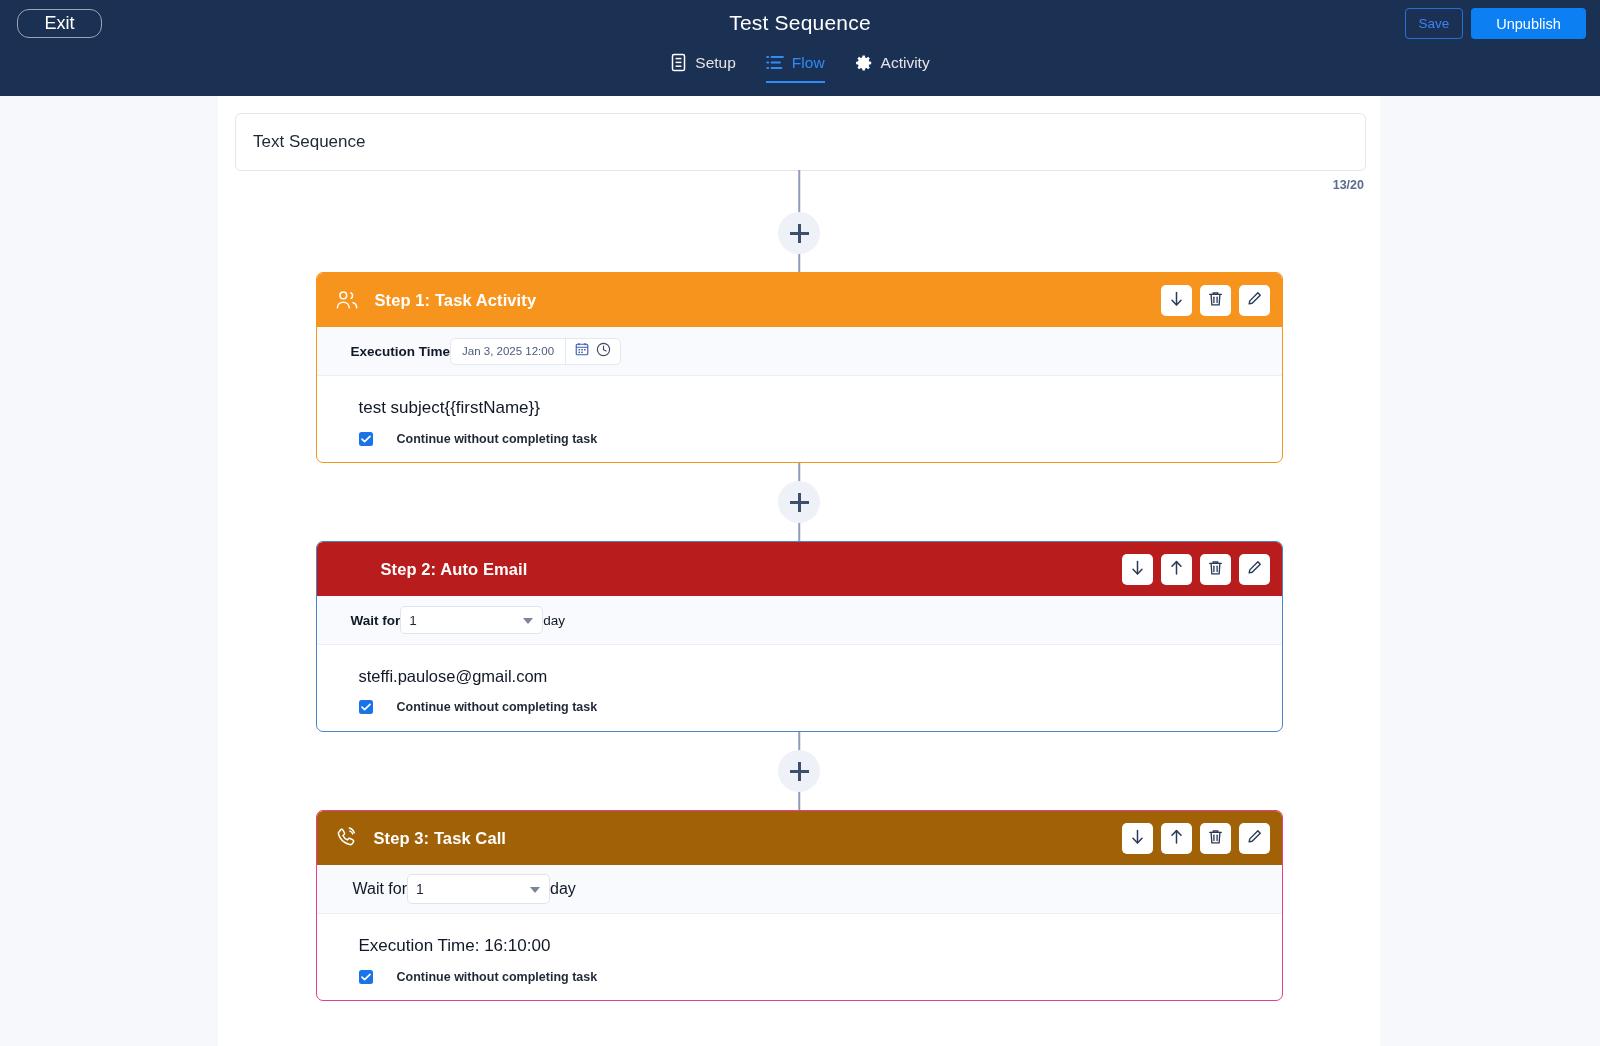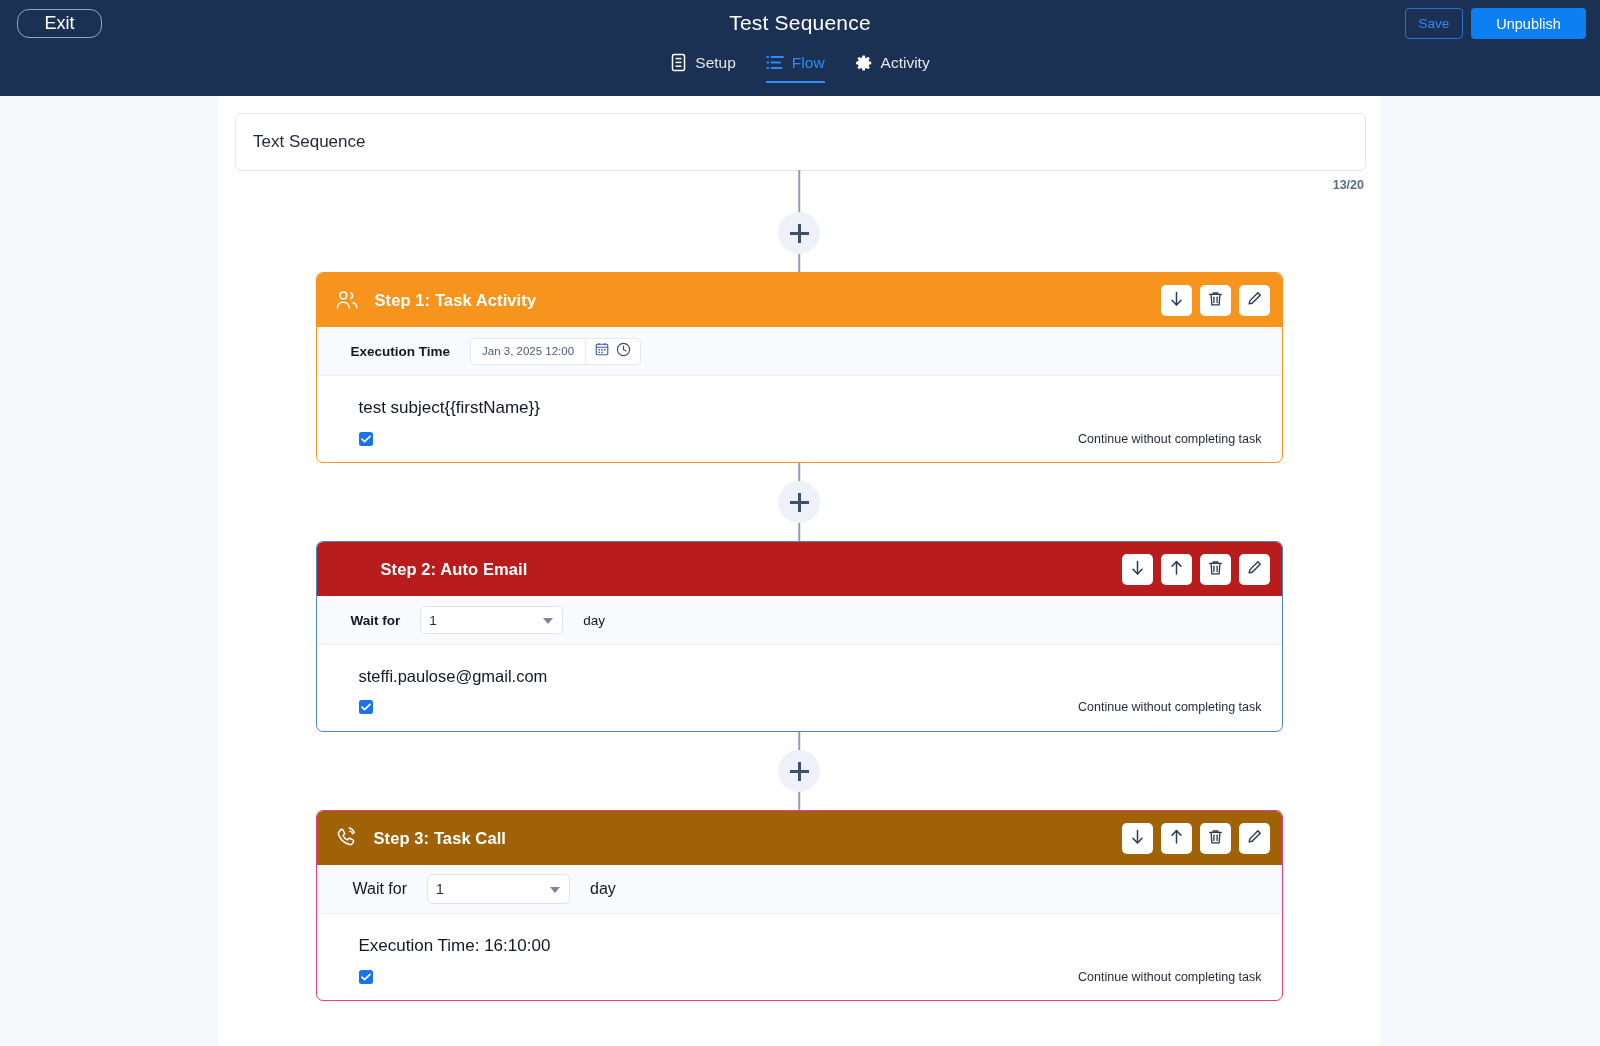--- a/index.html
+++ b/index.html
@@ -219,7 +219,7 @@
     display: flex;
     align-items: center;
     padding: 0 20px 0 34px;
-    gap: 20px;
+    gap: 0;
   }
   .sub-label { font-size: 13.5px; font-weight: 700; color: #111827; }
   .sub-label.lg { font-size: 16px; font-weight: 400; color: #111827; }

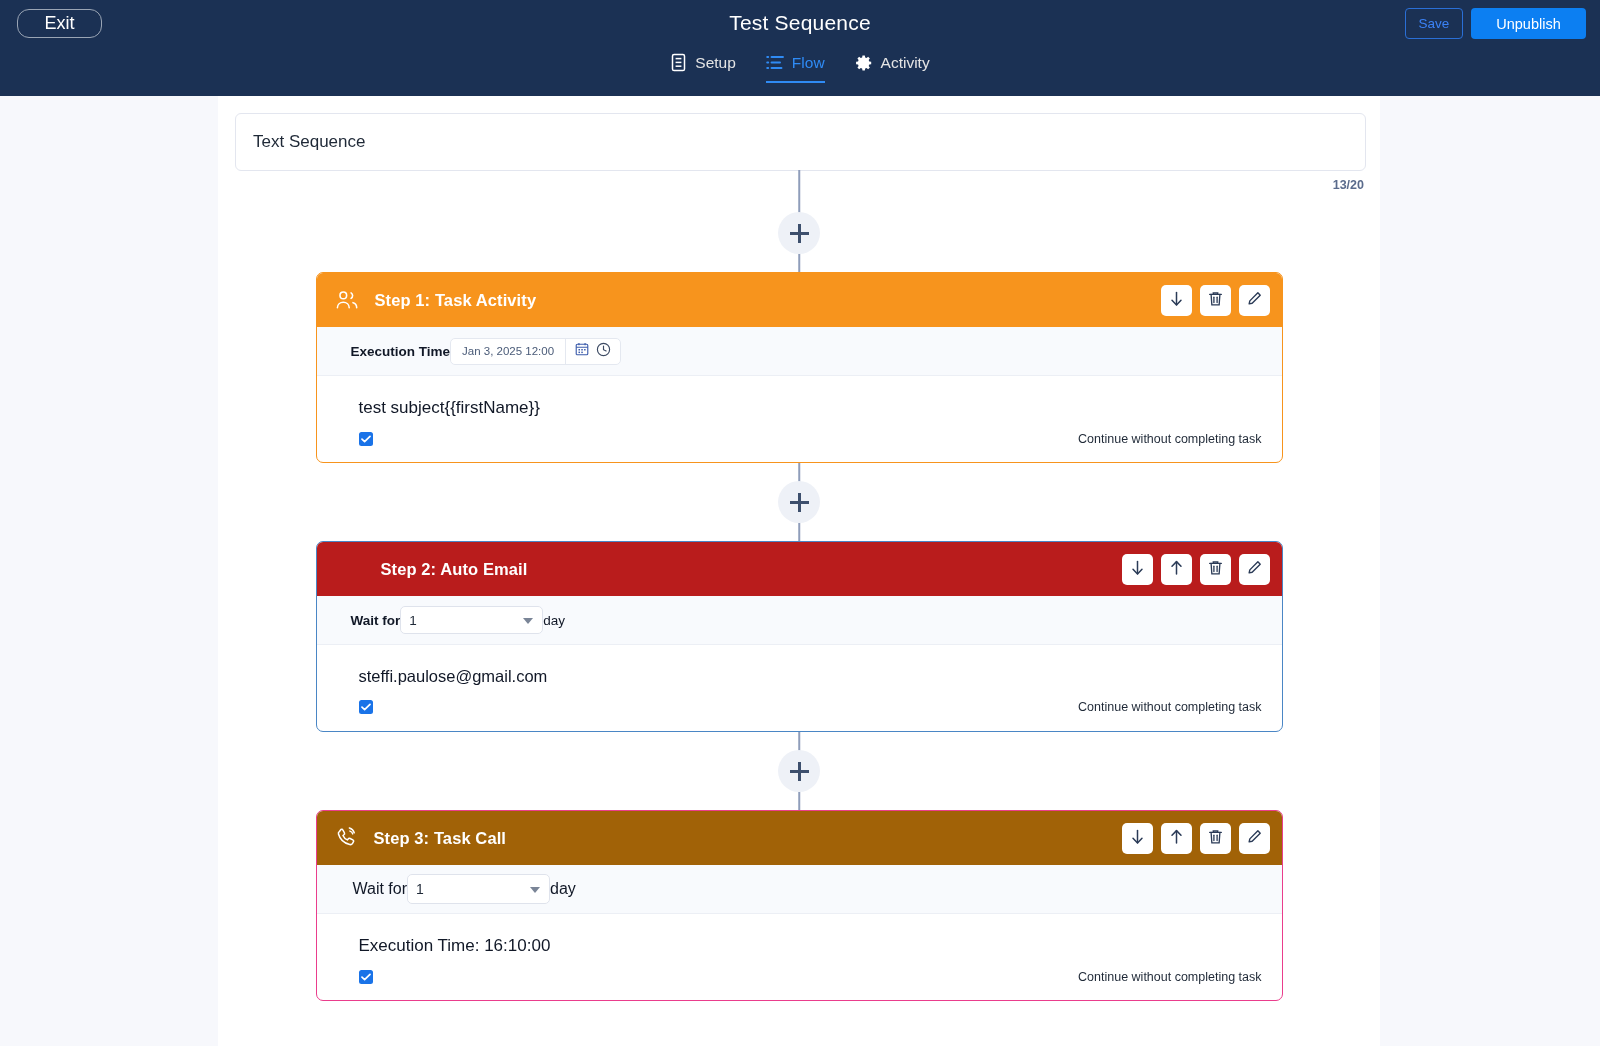--- a/index.html
+++ b/index.html
@@ -281,9 +281,10 @@
   .cont-row {
     display: flex;
     align-items: center;
-    justify-content: space-between;
-    gap: 9px;
+    justify-content: flex-start;
+    gap: 24px;
     margin-top: 14px;
+    font-weight: bold;
   }
   .checkbox {
     width: 14px; height: 14px;

